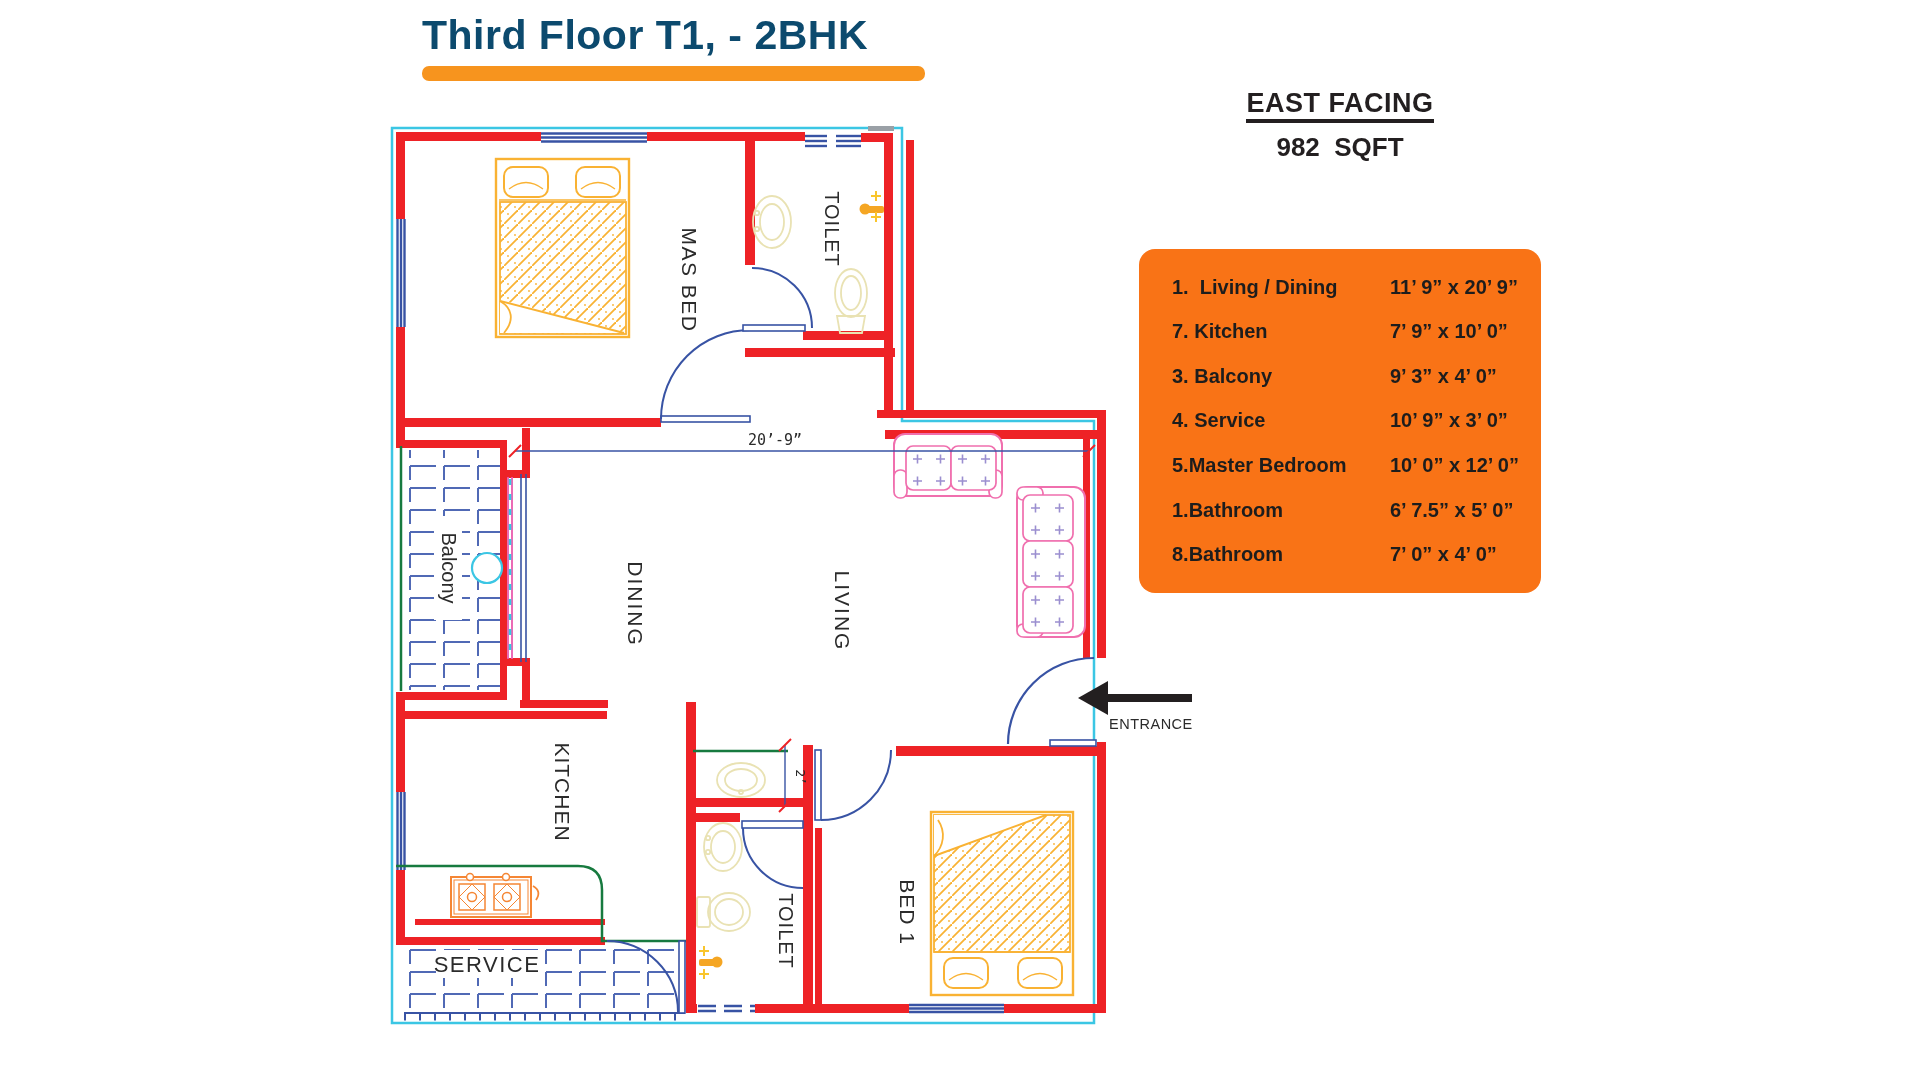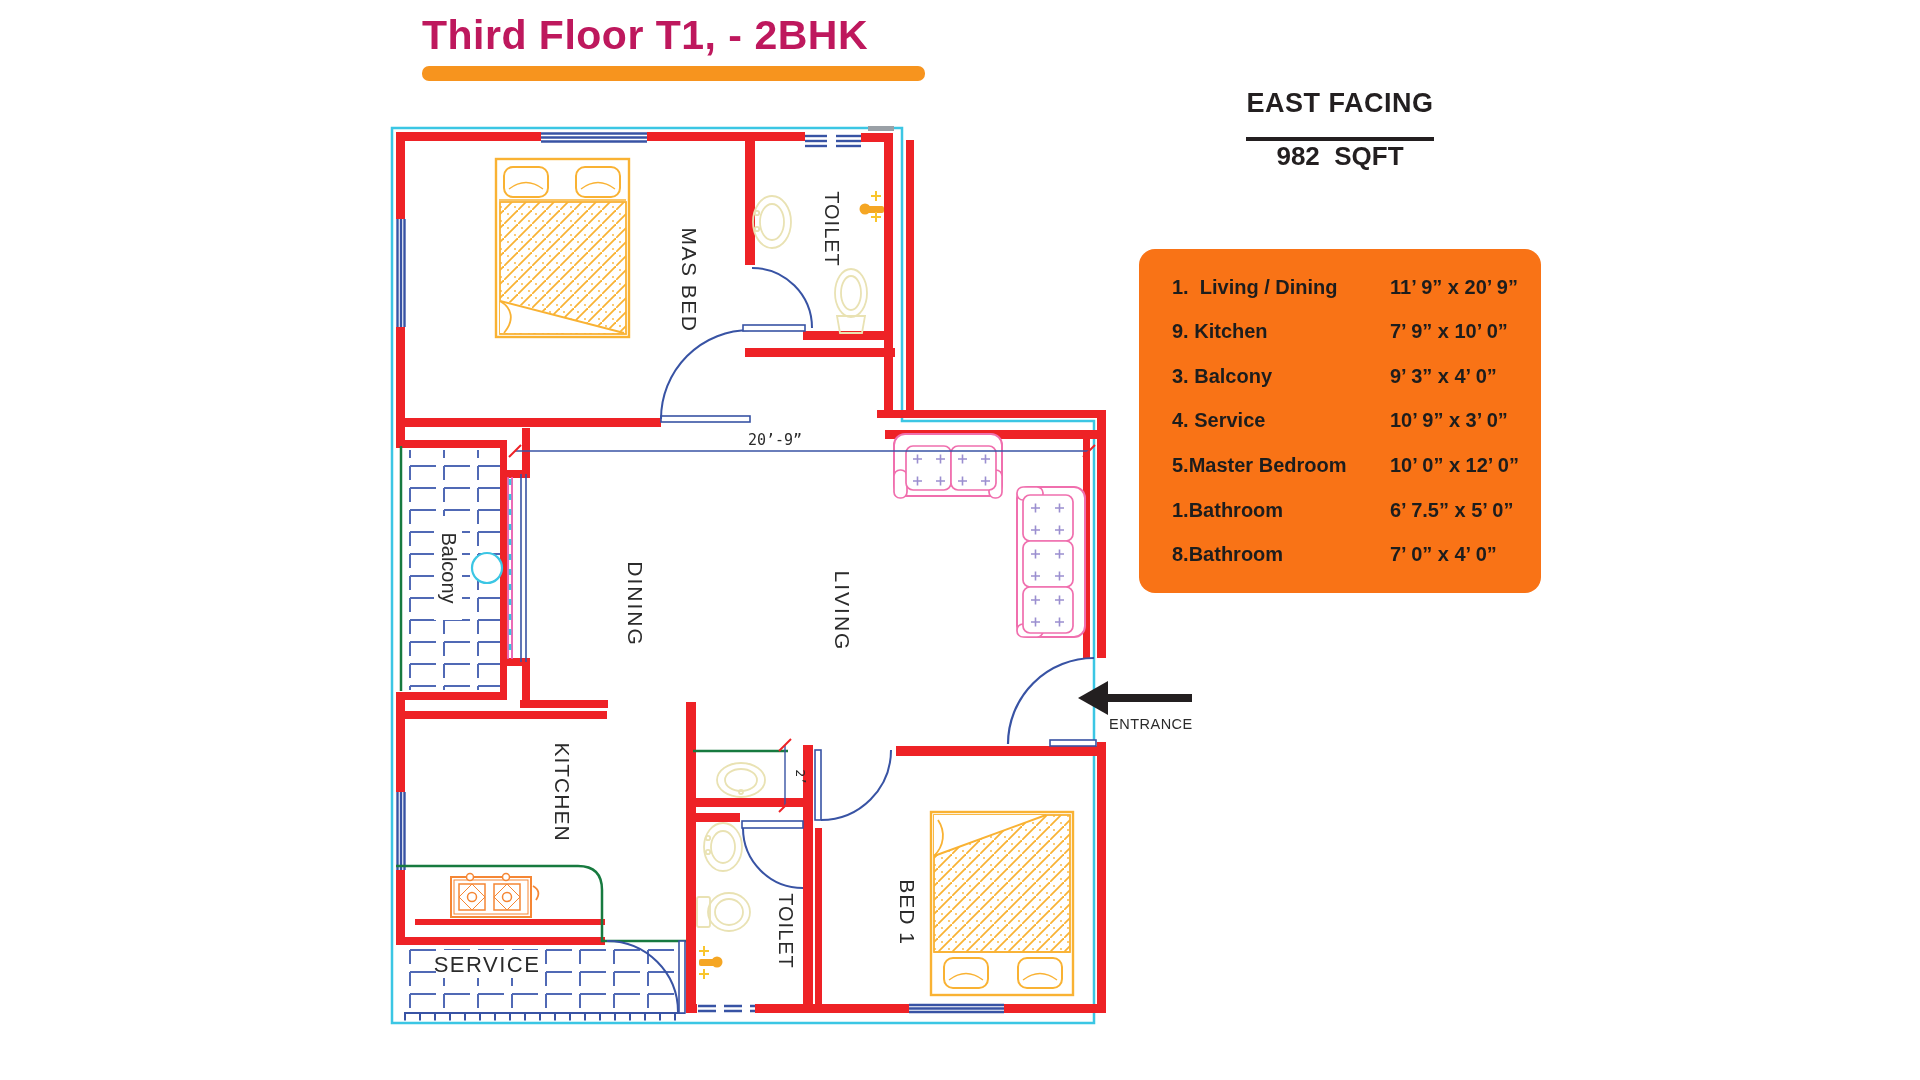--- a/index.html
+++ b/index.html
@@ -8,7 +8,7 @@
 
   
   .title-wrap{position:absolute;left:422px;top:12px;}
-  .title-wrap h1{margin:0;font-size:41px;font-weight:bold;color:#be185d;letter-spacing:0.5px;}
+  .title-wrap h1{margin:0;font-size:41px;font-weight:bold;color:#0c4a6e;letter-spacing:0.5px;}
   .title-underline{width:503px;height:15px;background:#F7941E;border-radius:7px;margin-top:7px;}
 
   

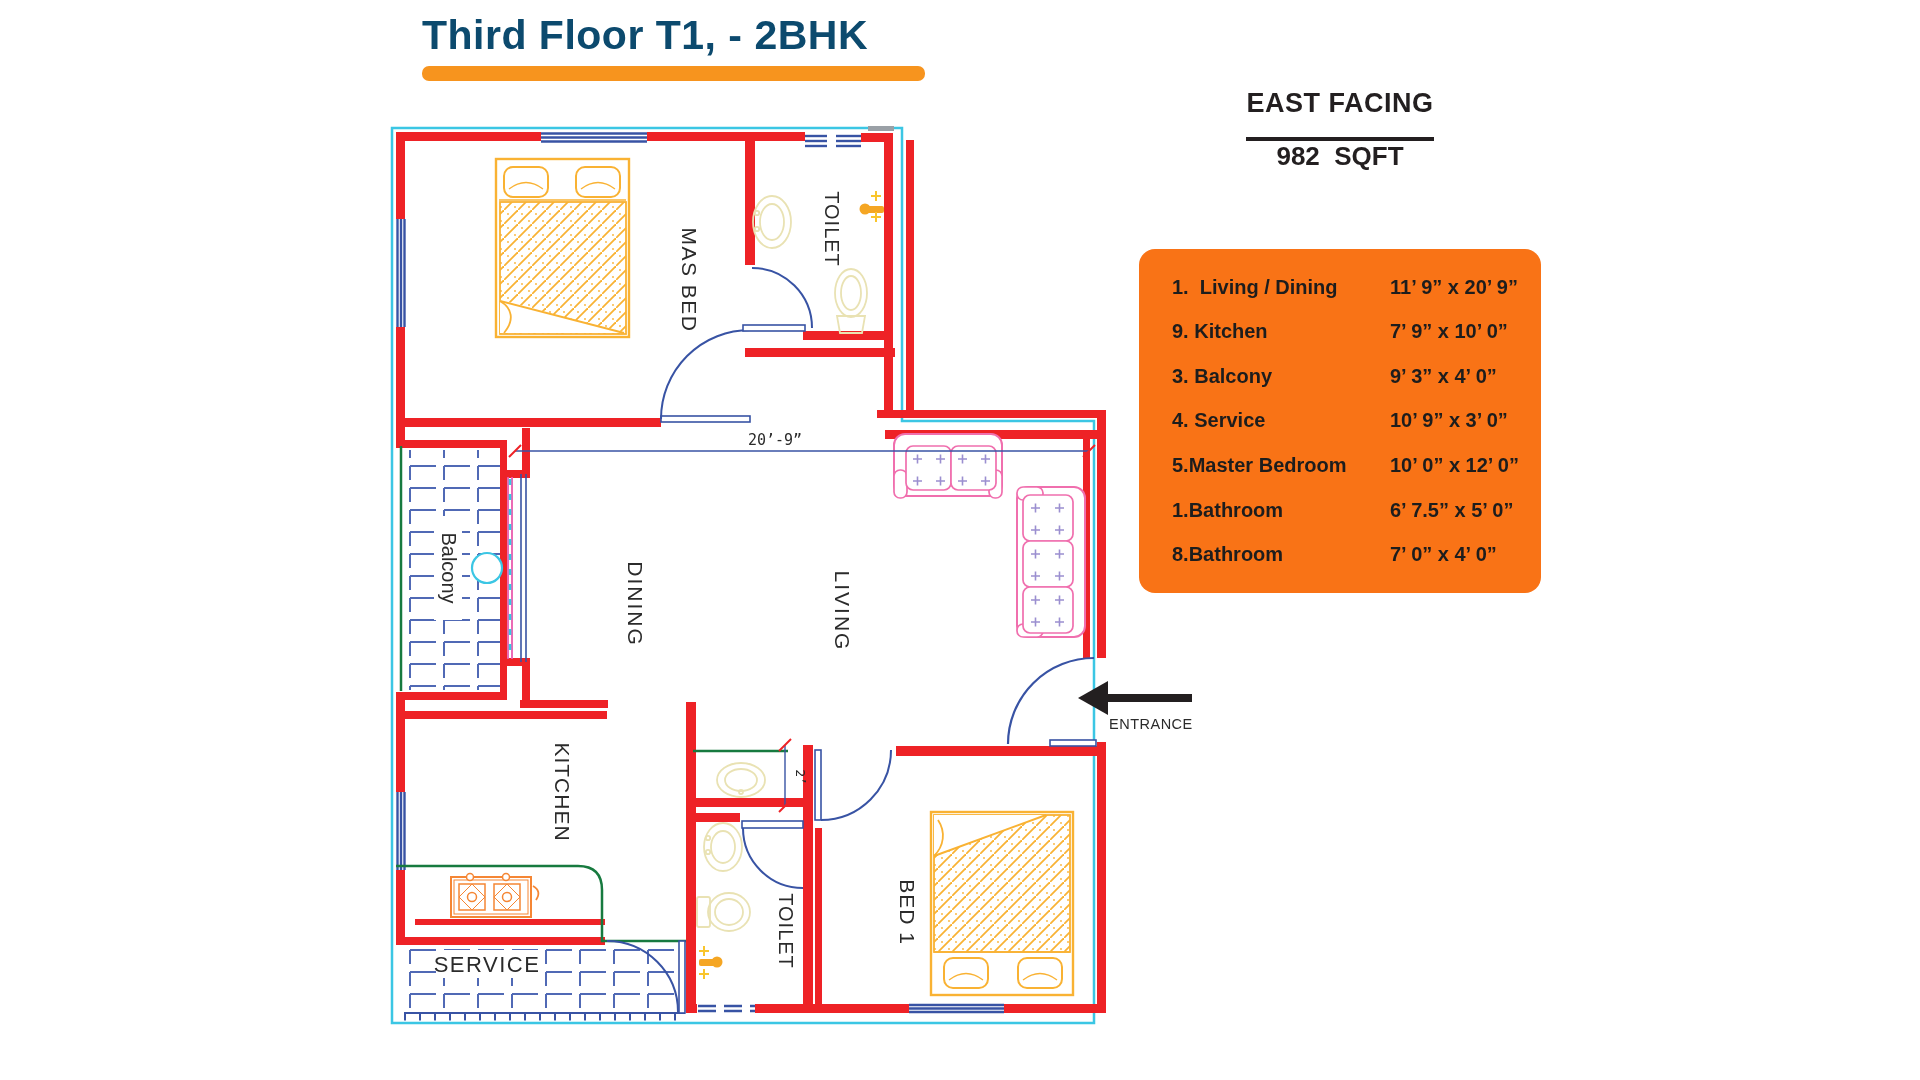--- a/index.html
+++ b/index.html
@@ -14,7 +14,7 @@
   
   .facing{position:absolute;left:1240px;top:88px;width:200px;text-align:center;color:#231F20;}
   .facing-dir{display:inline-block;font-size:27px;font-weight:bold;letter-spacing:0.5px;
-              border-bottom:4px solid #231F20;padding-bottom:18px;}
+              border-bottom:4px solid #231F20;padding-bottom:0;}
   .facing-area{font-size:26px;font-weight:bold;white-space:pre;}
 
   

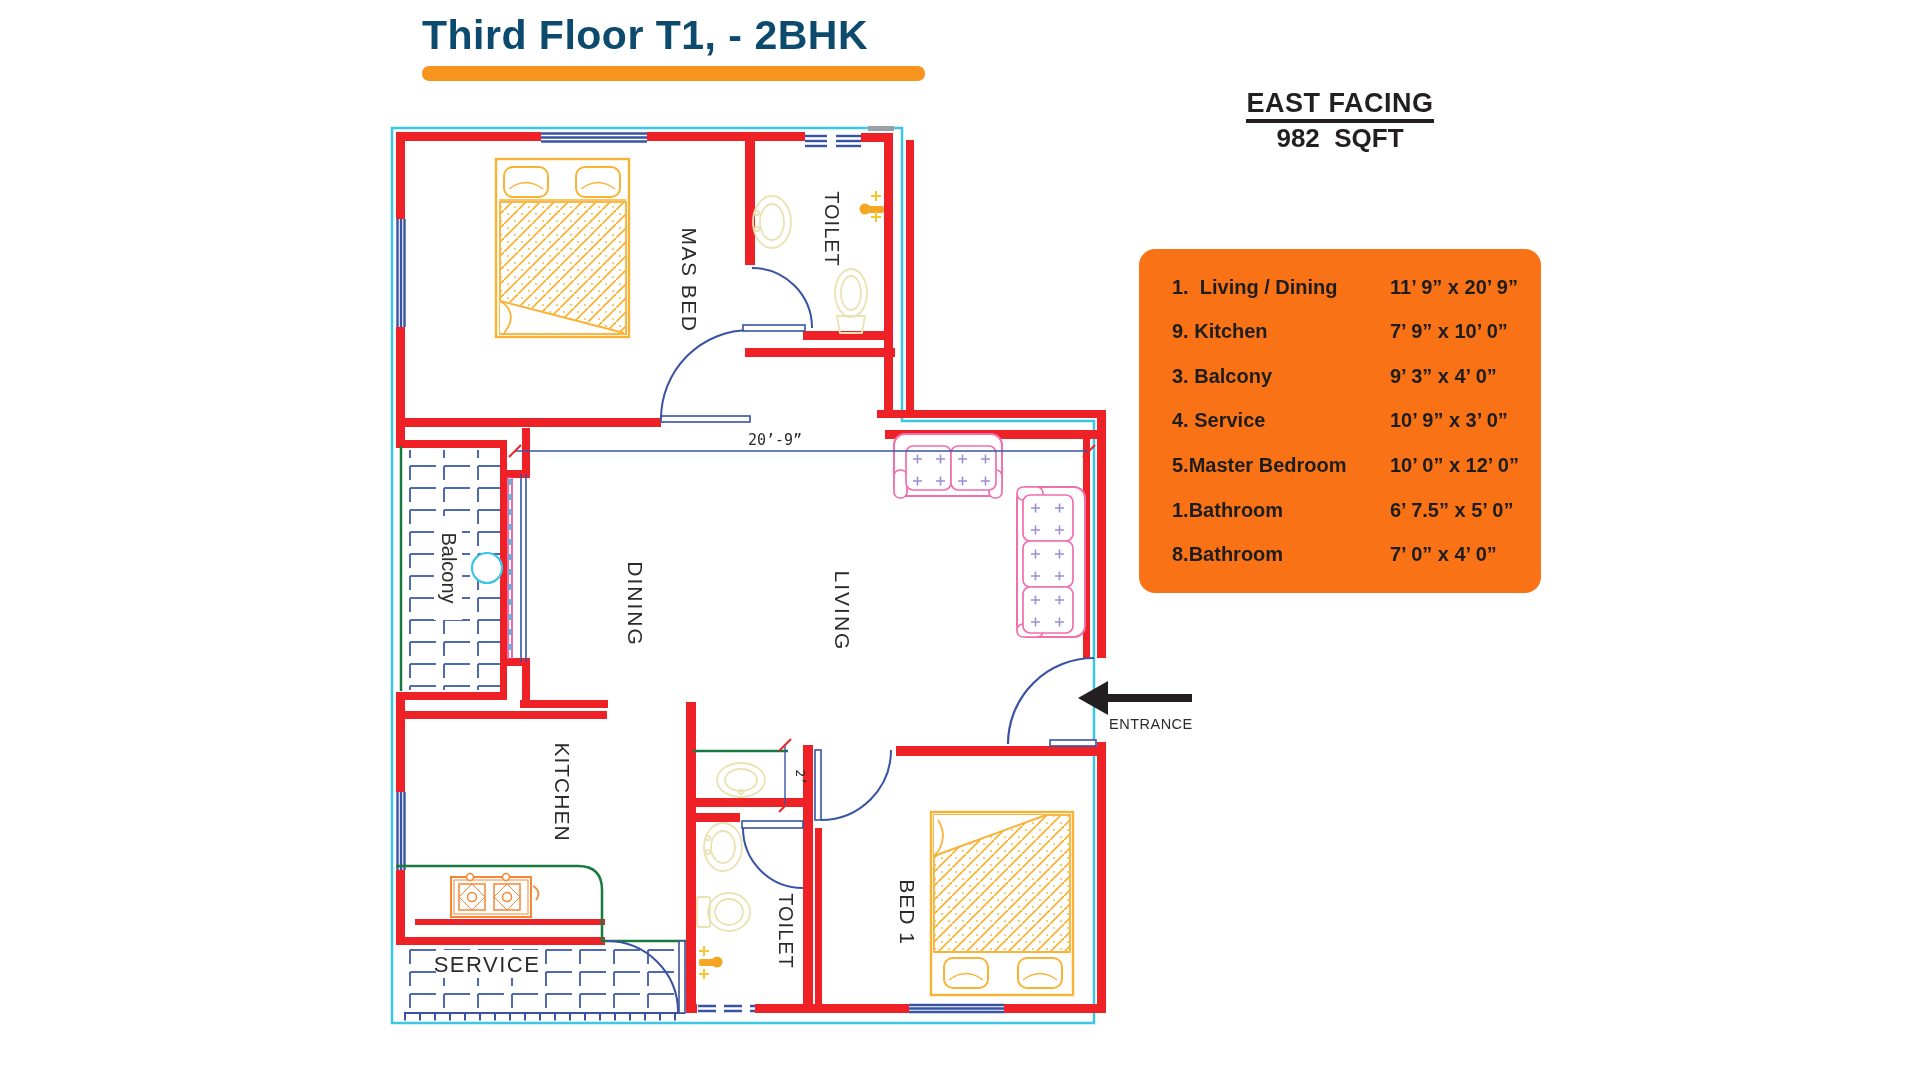--- a/index.html
+++ b/index.html
@@ -15,7 +15,7 @@
   .facing{position:absolute;left:1240px;top:88px;width:200px;text-align:center;color:#231F20;}
   .facing-dir{display:inline-block;font-size:27px;font-weight:bold;letter-spacing:0.5px;
               border-bottom:4px solid #231F20;padding-bottom:0;}
-  .facing-area{font-size:26px;font-weight:bold;white-space:pre;}
+  .facing-area{font-size:26px;font-weight:bold;margin-top:9px;white-space:pre;}
 
   
   .legend{position:absolute;left:1139px;top:249px;width:402px;height:344px;background:#f97316;

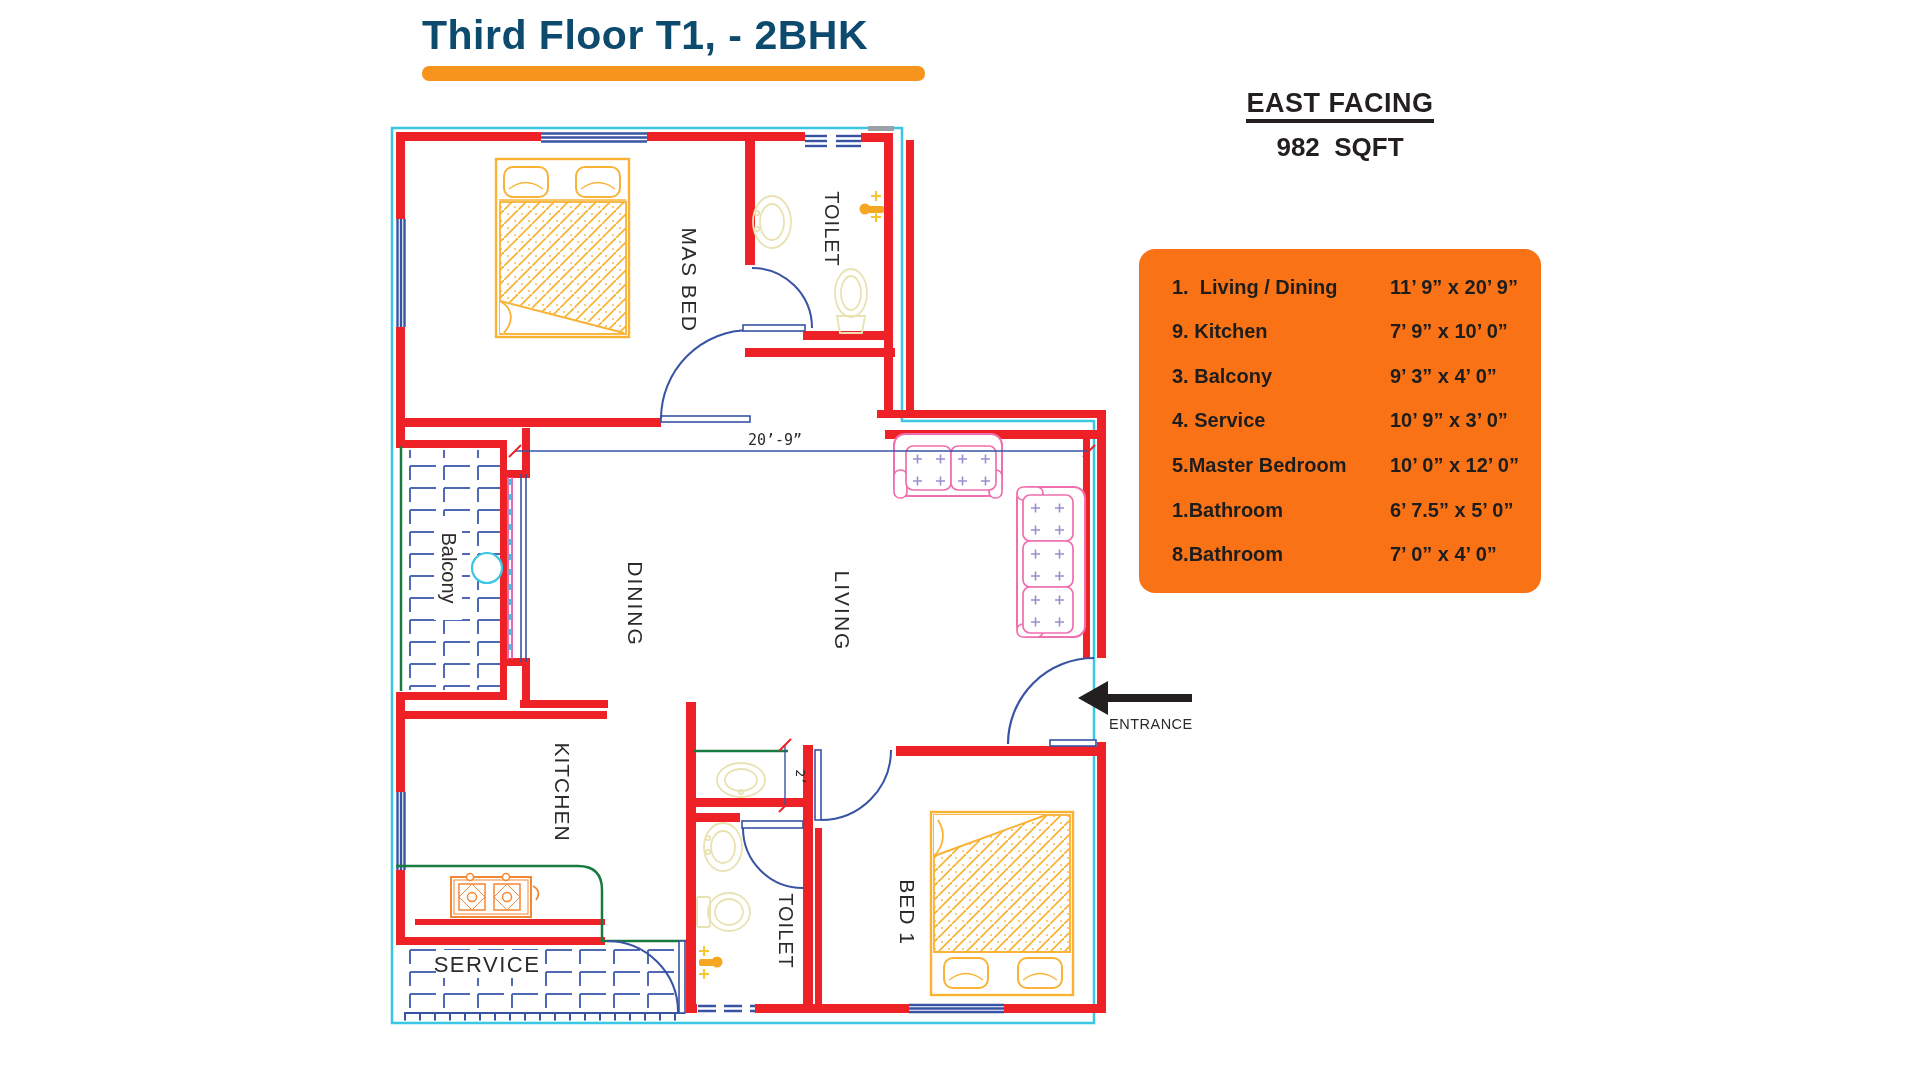--- a/index.html
+++ b/index.html
@@ -48,7 +48,7 @@
       <span class="legend-size">11’ 9” x 20’ 9”</span>
     </div>
     <div class="legend-row">
-      <span class="legend-name">9. Kitchen</span>
+      <span class="legend-name">7. Kitchen</span>
       <span class="legend-size">7’ 9” x 10’ 0”</span>
     </div>
     <div class="legend-row">

